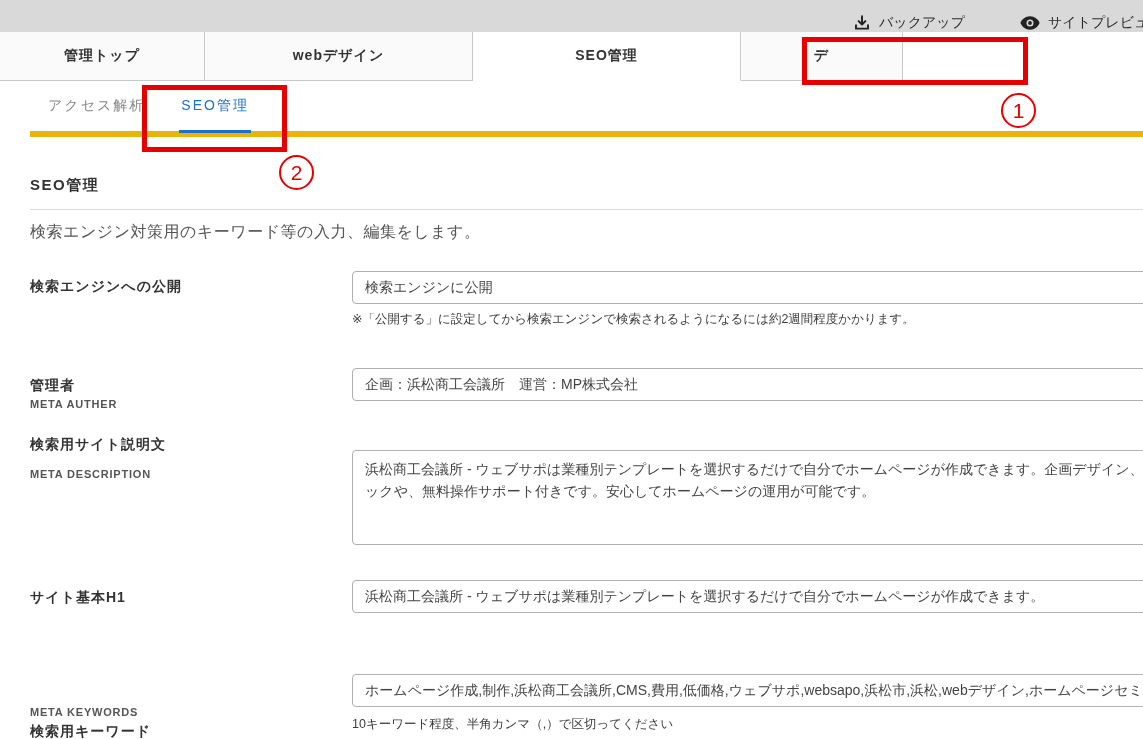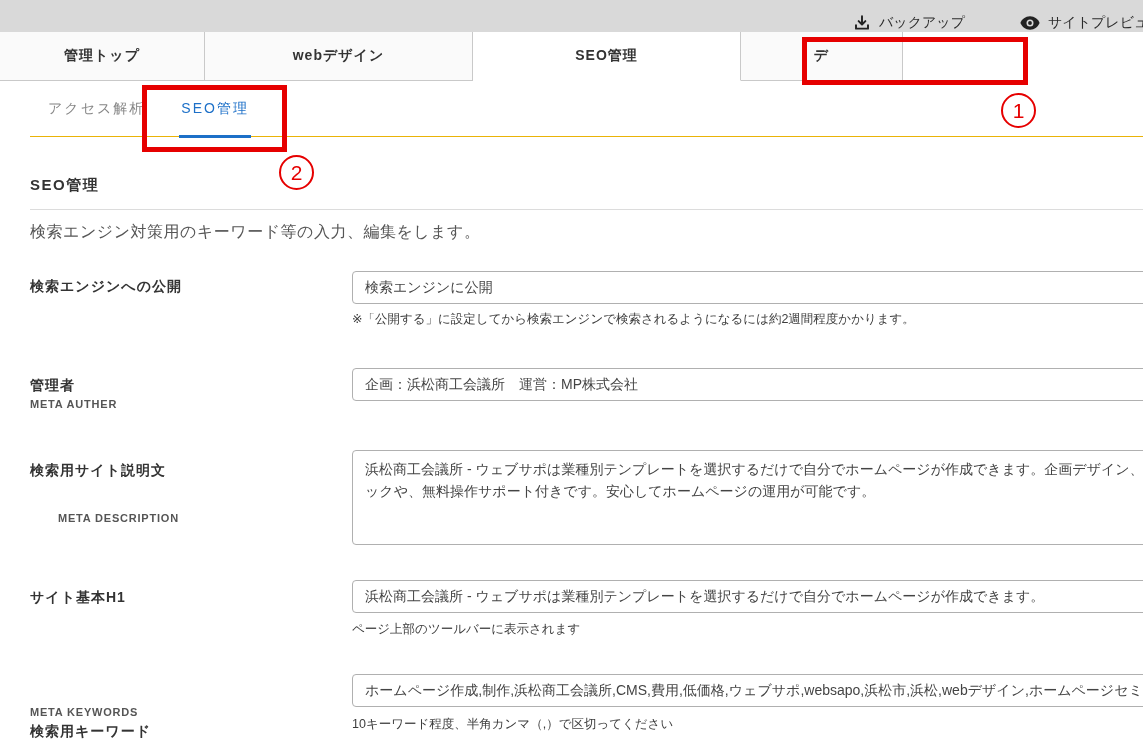--- a/index.html
+++ b/index.html
@@ -23,7 +23,7 @@
 
   
   .subtabbar { position:absolute; left:30px; top:81px; width:1113px; height:56px;
-               border-bottom:1px solid #eab308; display:flex; padding-left:0; }
+               border-bottom:6px solid #eab308; display:flex; padding-left:0; }
   .subtab { position:relative; height:100%; display:flex; align-items:center; padding:0 18px;
             font-size:14px; letter-spacing:2px; color:#868686; cursor:pointer; }
   .subtab.active { color:#1d70c8; }

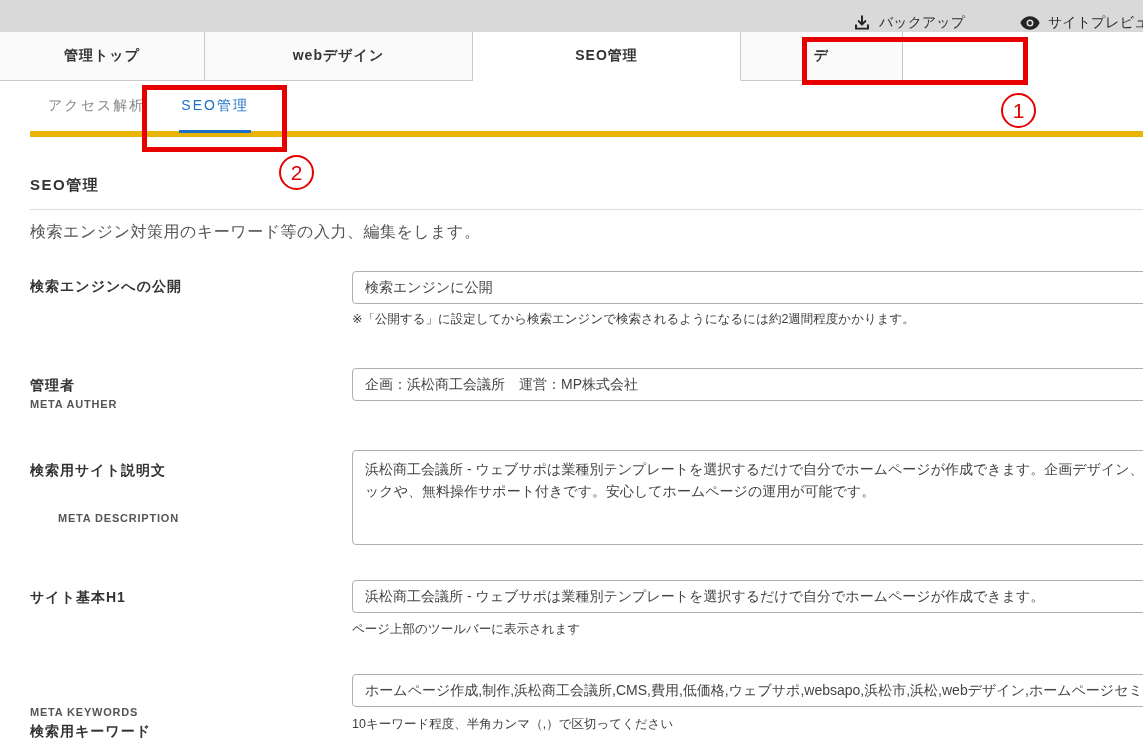--- a/index.html
+++ b/index.html
@@ -114,7 +114,7 @@
   <div class="field-meta" style="top:398px;">META AUTHER</div>
   <input class="ctl ctl-input" style="top: 368px;" value="企画：浜松商工会議所　運営：MP株式会社">
 
-  <div class="field-label" style="top:462px;text-align:right;">検索用サイト説明文</div>
+  <div class="field-label" style="top:436px;text-align:right;">検索用サイト説明文</div>
   <div class="field-meta" style="top:512px;margin-left:28px;">META DESCRIPTION</div>
   <div class="ctl ctl-textarea" style="top:450px;">
     <span class="ta-line">浜松商工会議所 - ウェブサポは業種別テンプレートを選択するだけで自分でホームページが作成できます。企画デザイン、お</span>

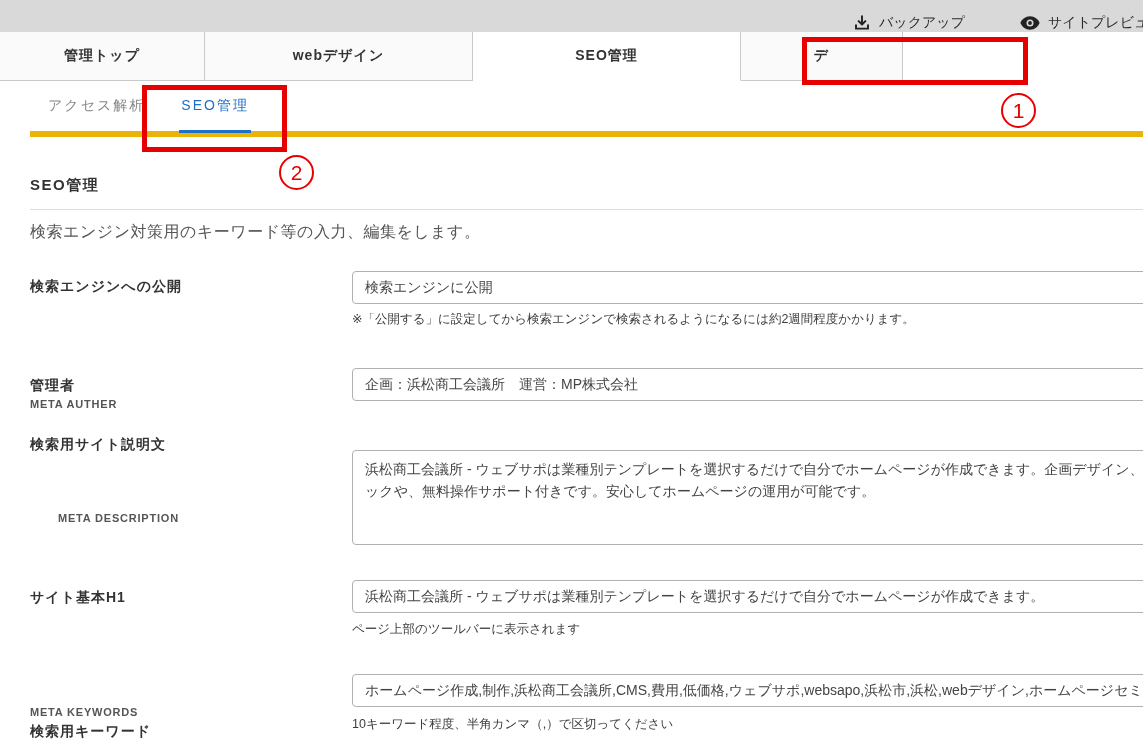--- a/index.html
+++ b/index.html
@@ -115,7 +115,7 @@
   <input class="ctl ctl-input" style="top: 368px;" value="企画：浜松商工会議所　運営：MP株式会社">
 
   <div class="field-label" style="top:436px;text-align:right;">検索用サイト説明文</div>
-  <div class="field-meta" style="top:512px;margin-left:28px;">META DESCRIPTION</div>
+  <div class="field-meta" style="top:468px;">META DESCRIPTION</div>
   <div class="ctl ctl-textarea" style="top:450px;">
     <span class="ta-line">浜松商工会議所 - ウェブサポは業種別テンプレートを選択するだけで自分でホームページが作成できます。企画デザイン、お</span>
     <span class="ta-line">ックや、無料操作サポート付きです。安心してホームページの運用が可能です。</span>

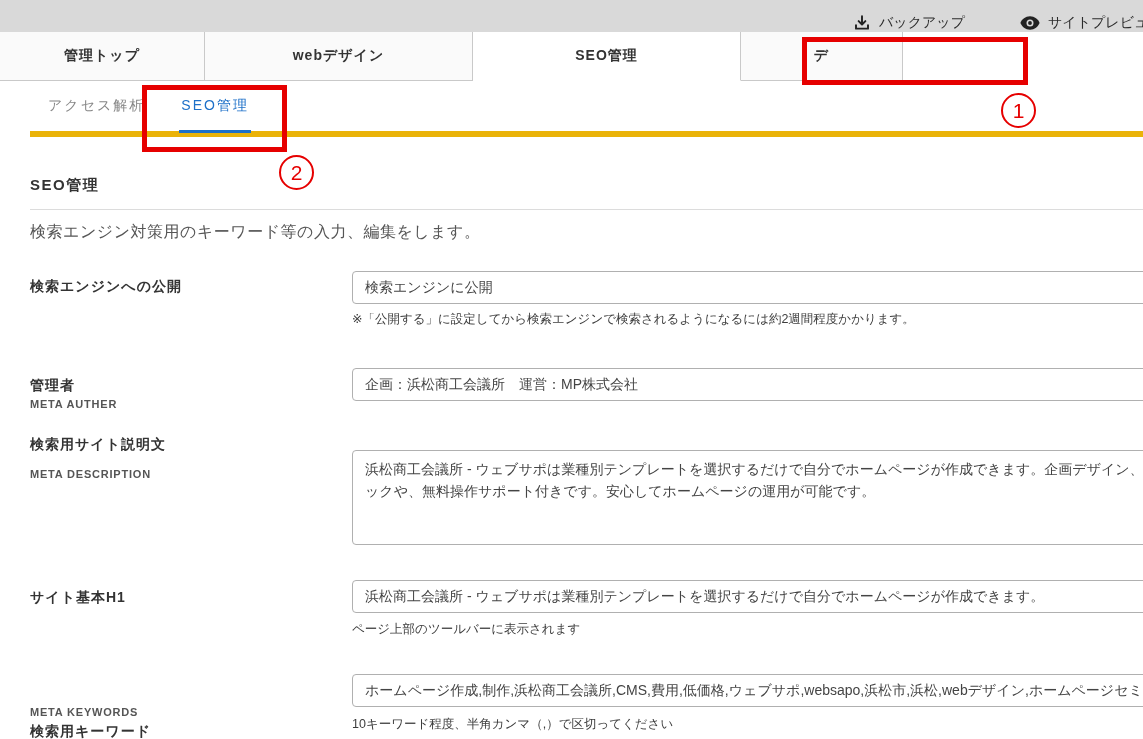--- a/index.html
+++ b/index.html
@@ -123,7 +123,6 @@
 
   <div class="field-label" style="top:589px;">サイト基本H1</div>
   <input class="ctl ctl-input" style="top: 580px;" value="浜松商工会議所 - ウェブサポは業種別テンプレートを選択するだけで自分でホームページが作成できます。">
-  <div class="field-note" style="top:621px;">ページ上部のツールバーに表示されます</div>
 
   <div class="field-label" style="top:723px;">検索用キーワード</div>
   <div class="field-meta" style="top:706px;">META KEYWORDS</div>

